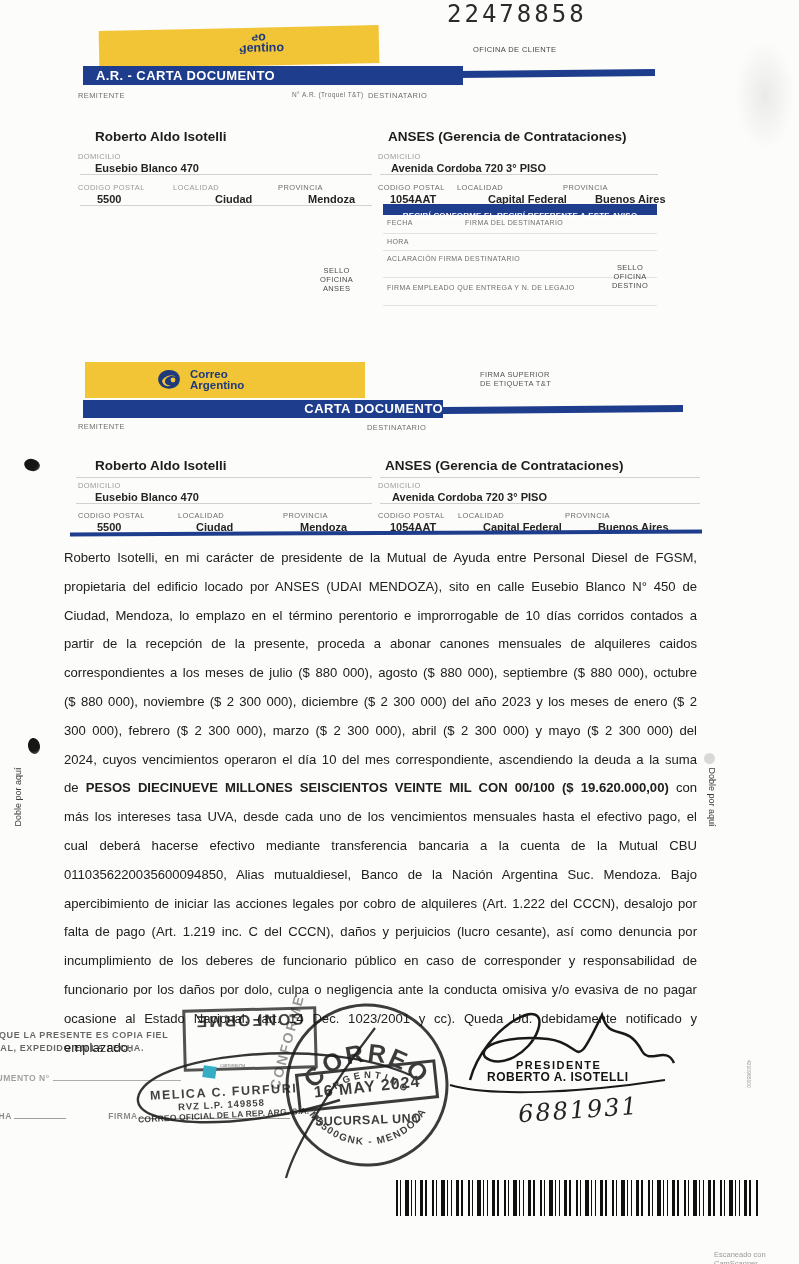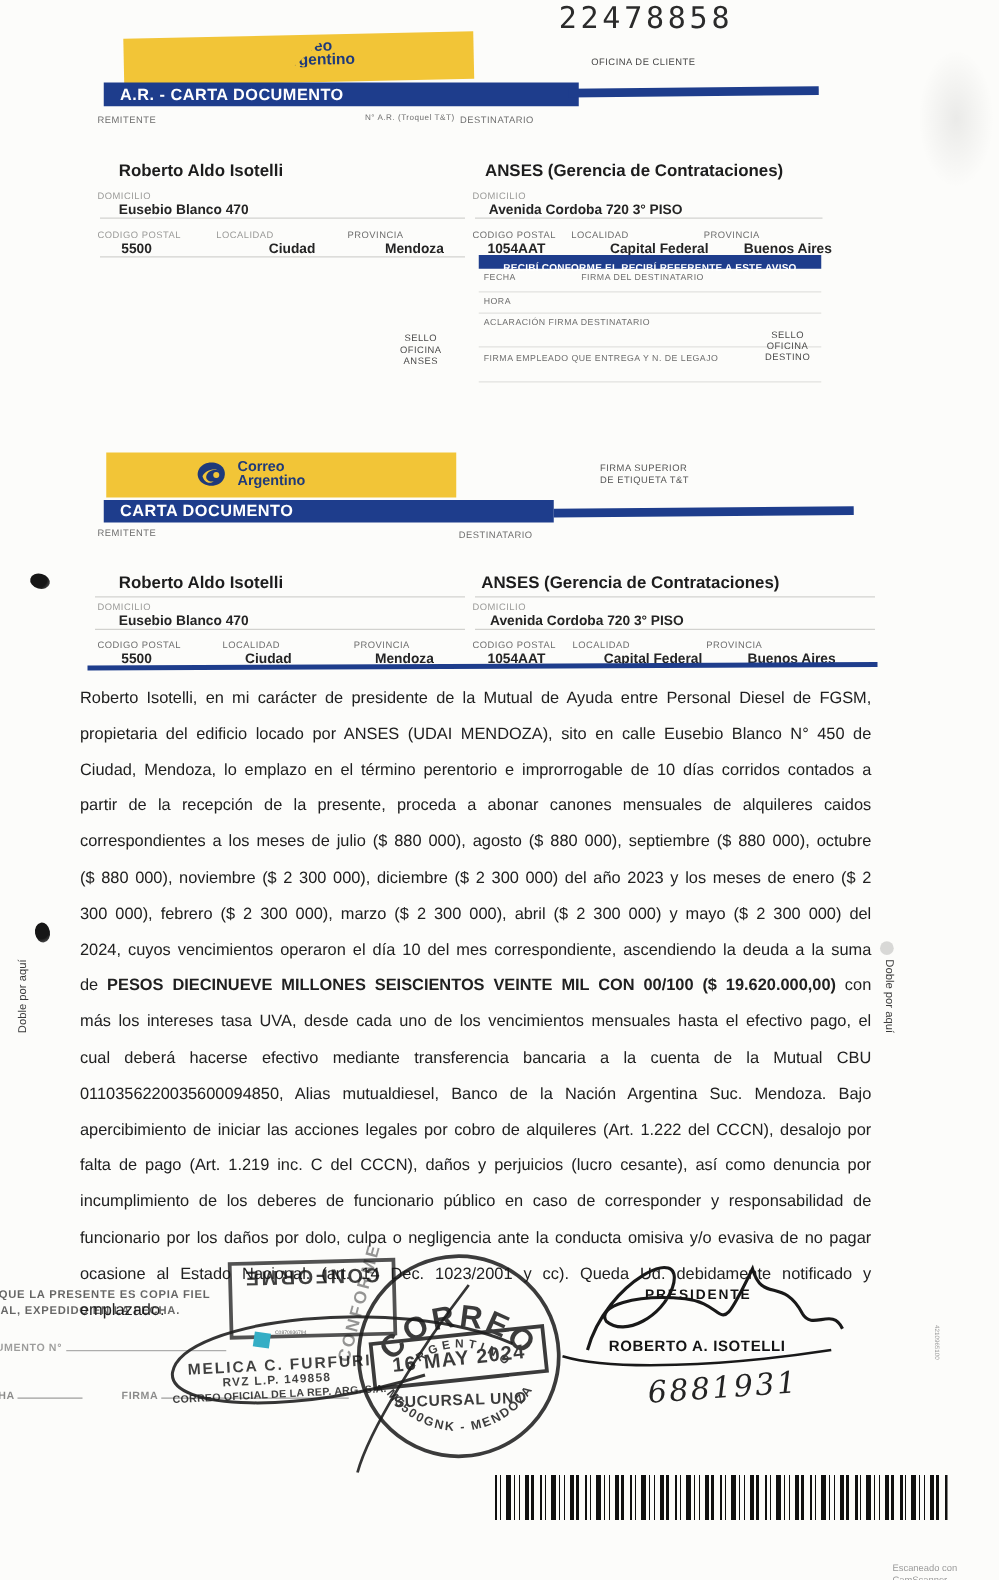--- a/index.html
+++ b/index.html
@@ -115,7 +115,7 @@
   <div>DE ETIQUETA T&amp;T</div>
 </div>
 <div class="abs bar" style="left:83px;top:400px;width:360px;height:18px;">
-  <div class="bar-title" style="line-height:18px;">CARTA DOCUMENTO</div>
+  <div class="bar-title" style="line-height:18px;text-align:right;">CARTA DOCUMENTO</div>
 </div>
 <div class="abs bar" style="left:443px;top:406px;width:240px;height:7px;transform:rotate(-0.5deg);"></div>
 <div class="abs lbl" style="left:78px;top:422px;">REMITENTE</div>

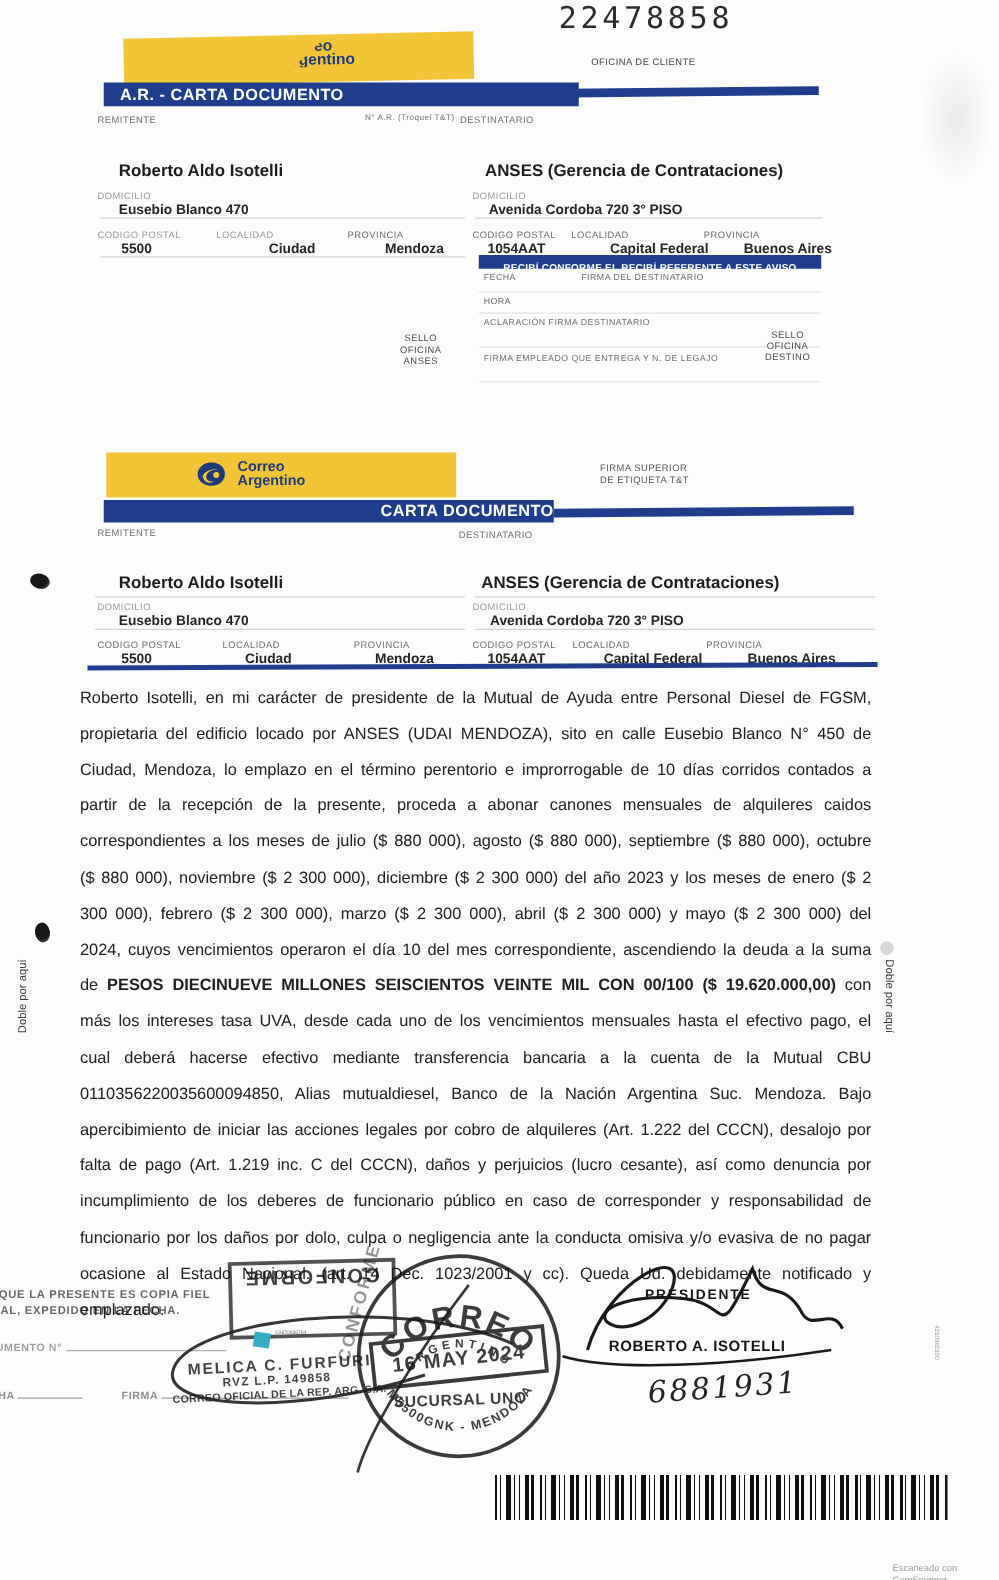--- a/index.html
+++ b/index.html
@@ -202,7 +202,7 @@
   <path d="M 20,100 C 60,112 150,108 235,95" fill="none" stroke="#191919" stroke-width="2"></path>
 </svg>
 <div class="abs stamp" style="left:487px;top:1070px;font-size:12px;letter-spacing:.5px;color:#141414;">ROBERTO A. ISOTELLI</div>
-<div class="abs stamp" style="left:516px;top:1030px;font-size:11px;letter-spacing:1.5px;color:#141414;">PRESIDENTE</div>
+<div class="abs stamp" style="left:516px;top:1059px;font-size:11px;letter-spacing:1.5px;color:#141414;">PRESIDENTE</div>
 <div class="abs" style="left:518px;top:1096px;font-family:'DejaVu Serif',serif;font-style:italic;font-size:24px;
      color:#232323;transform:rotate(-4deg);letter-spacing:2px;">6881931</div>
 

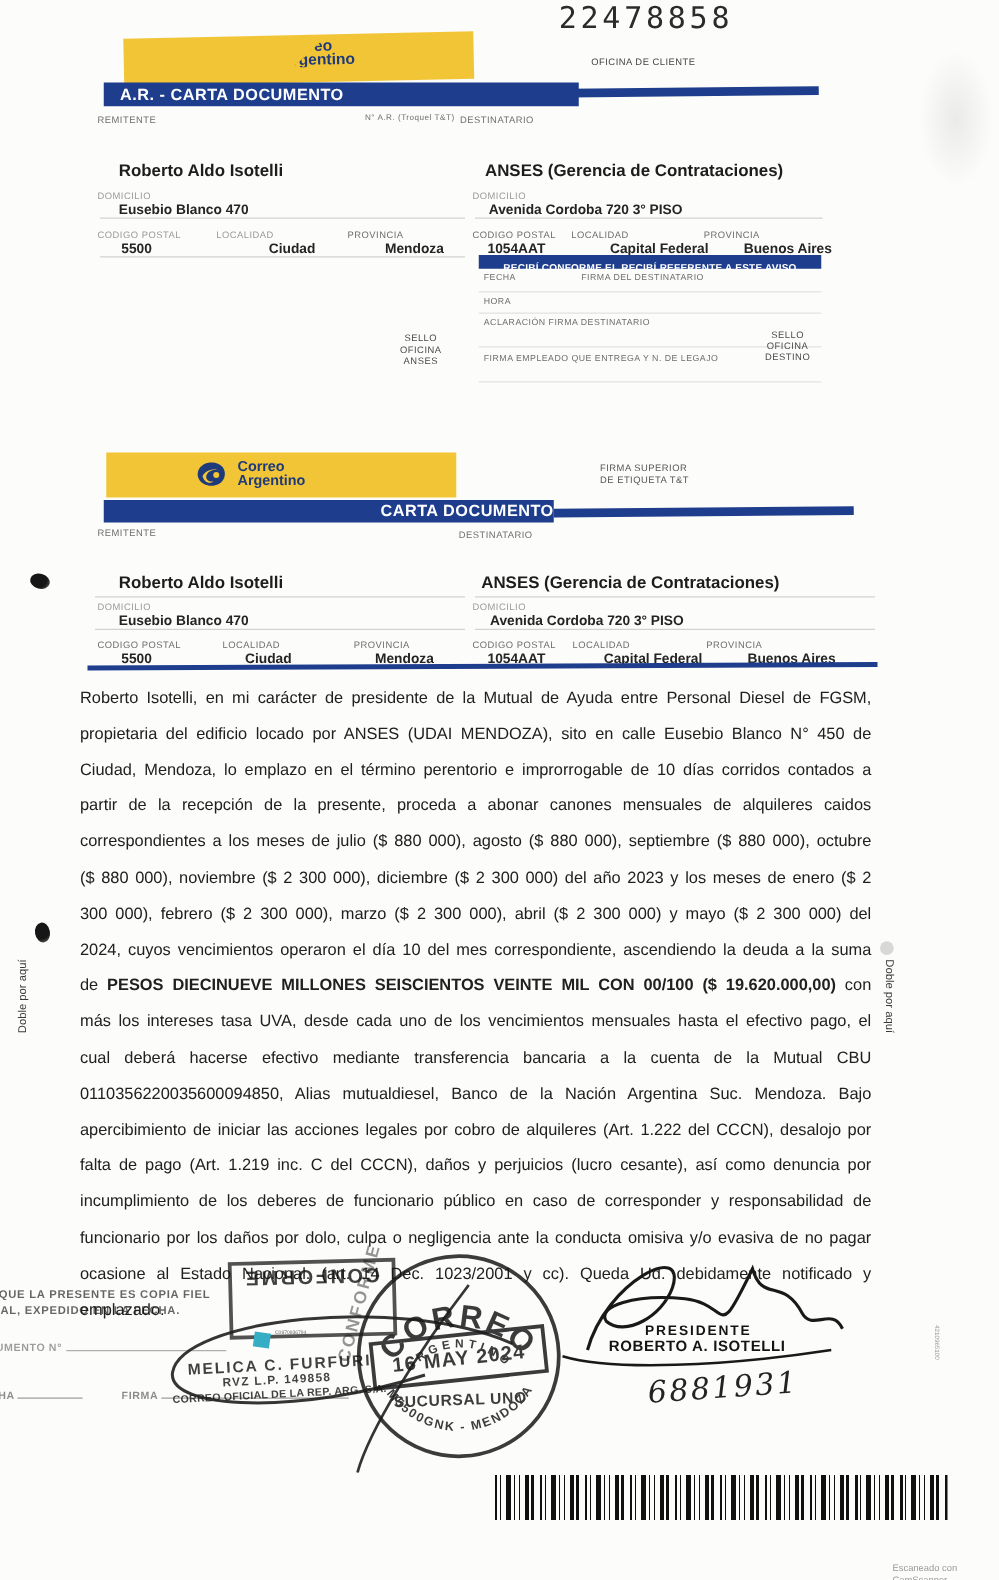--- a/index.html
+++ b/index.html
@@ -163,7 +163,7 @@
   <span class="u" style="width:128px;"></span></div>
 <div class="abs stamp" style="left:-20px;top:1110px;font-size:8.5px;letter-spacing:.5px;opacity:.6;"><span>FECHA</span>
   <span class="u" style="width:52px;"></span>
-  <span style="margin-left:28px;">FIRMA</span>
+  <span style="margin-left:39px;">FIRMA</span>
   <span class="u" style="width:150px;"></span></div>
 
 <div class="abs" style="left:203px;top:1066px;width:13px;height:12px;background:#35aec5;transform:rotate(8deg);"></div>

